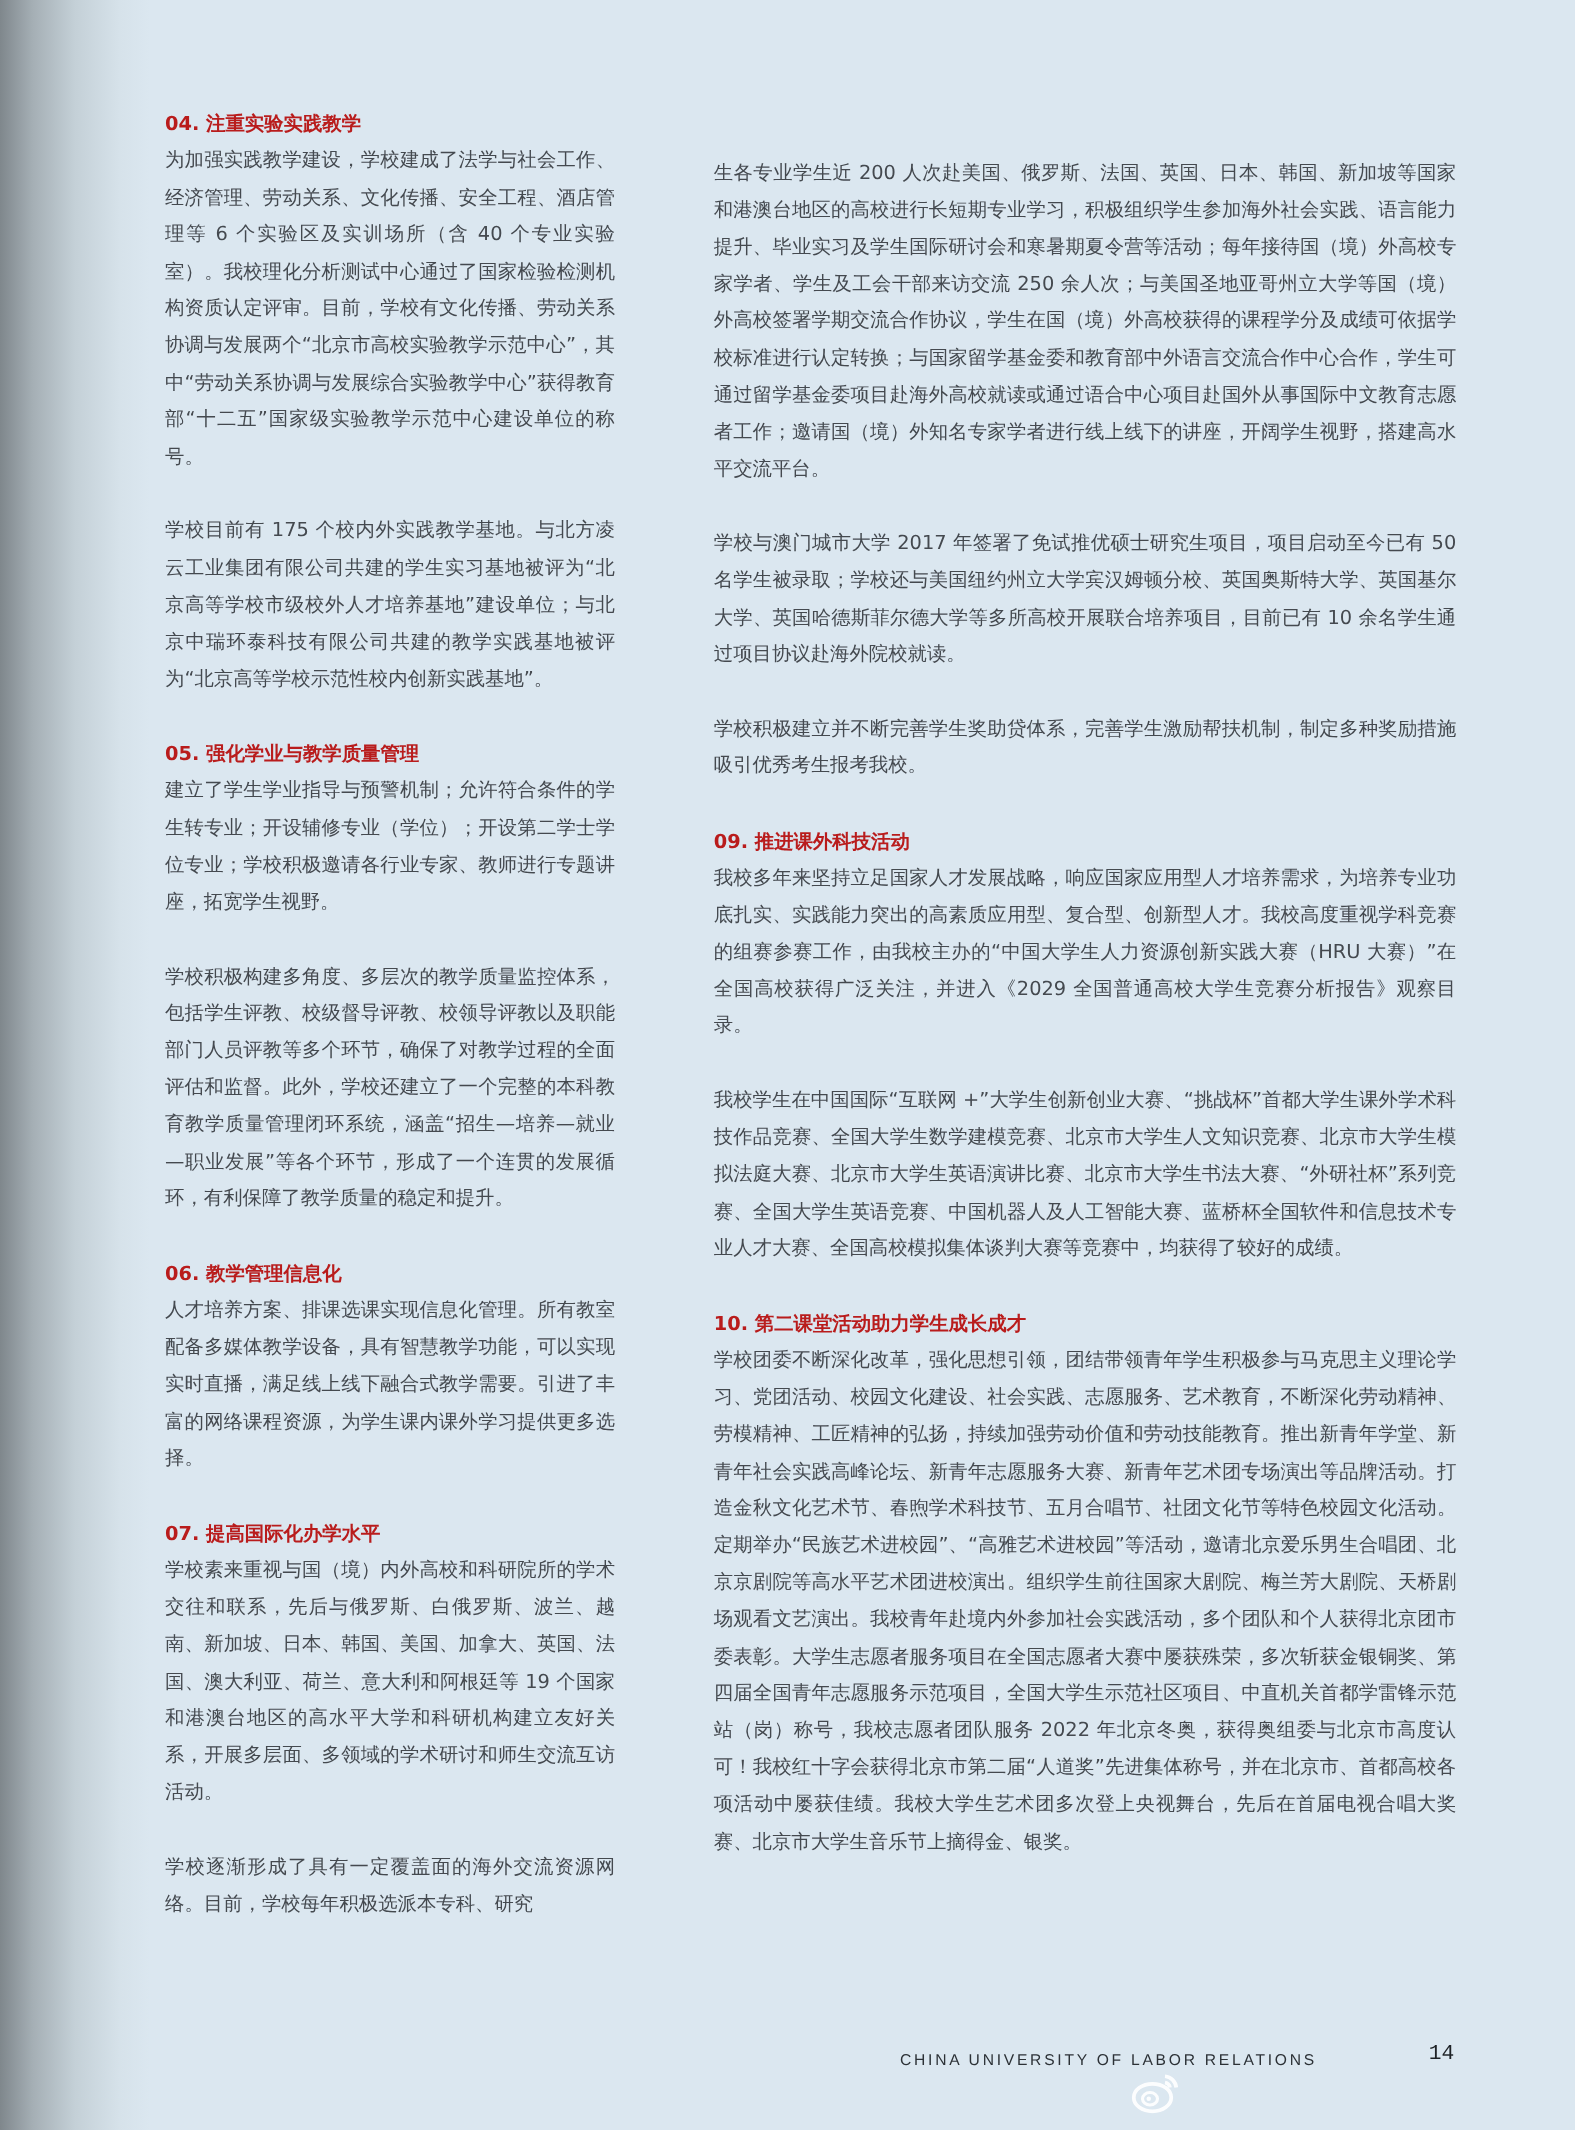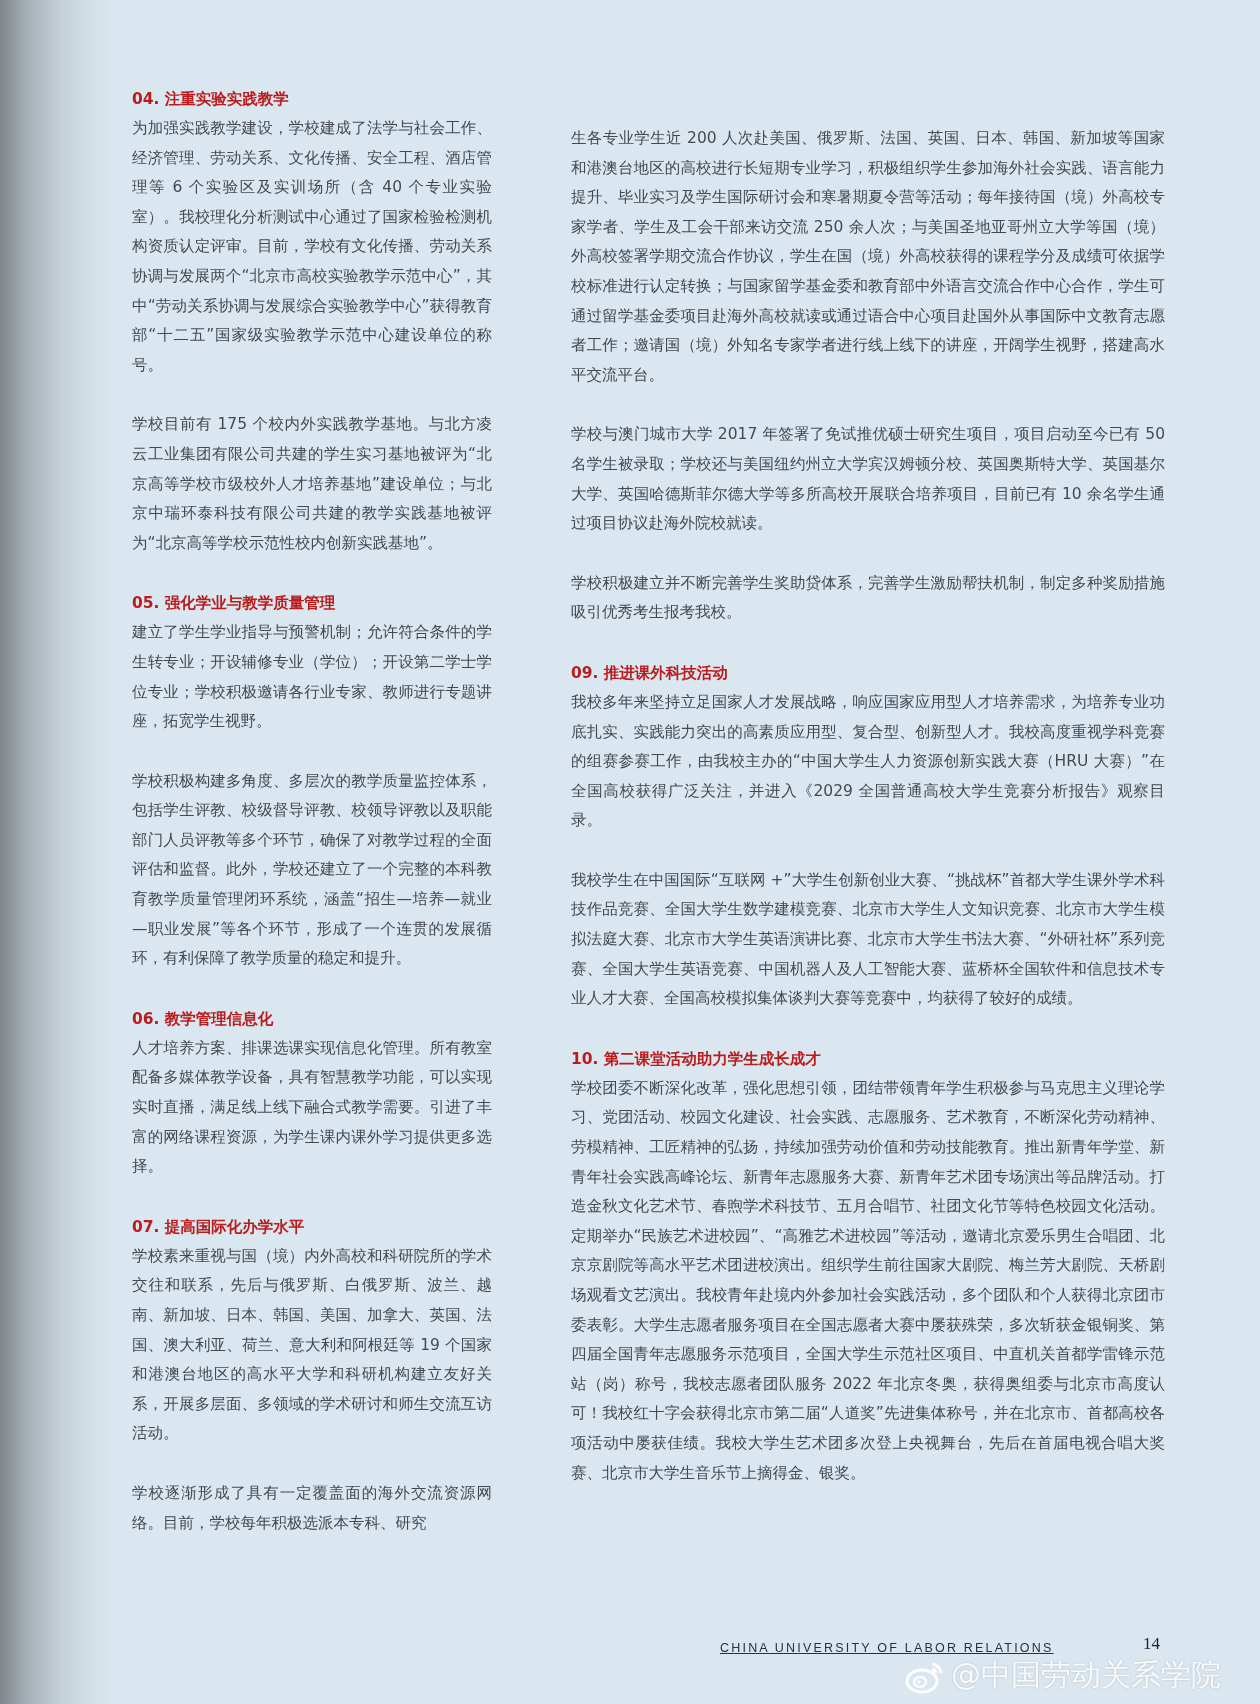--- a/index.html
+++ b/index.html
@@ -51,7 +51,6 @@
       font-size: 12.5px;
       letter-spacing: 2.2px;
       color: #2c3136;
-      text-decoration: underline;
     }
     .page-number {
       position: absolute;

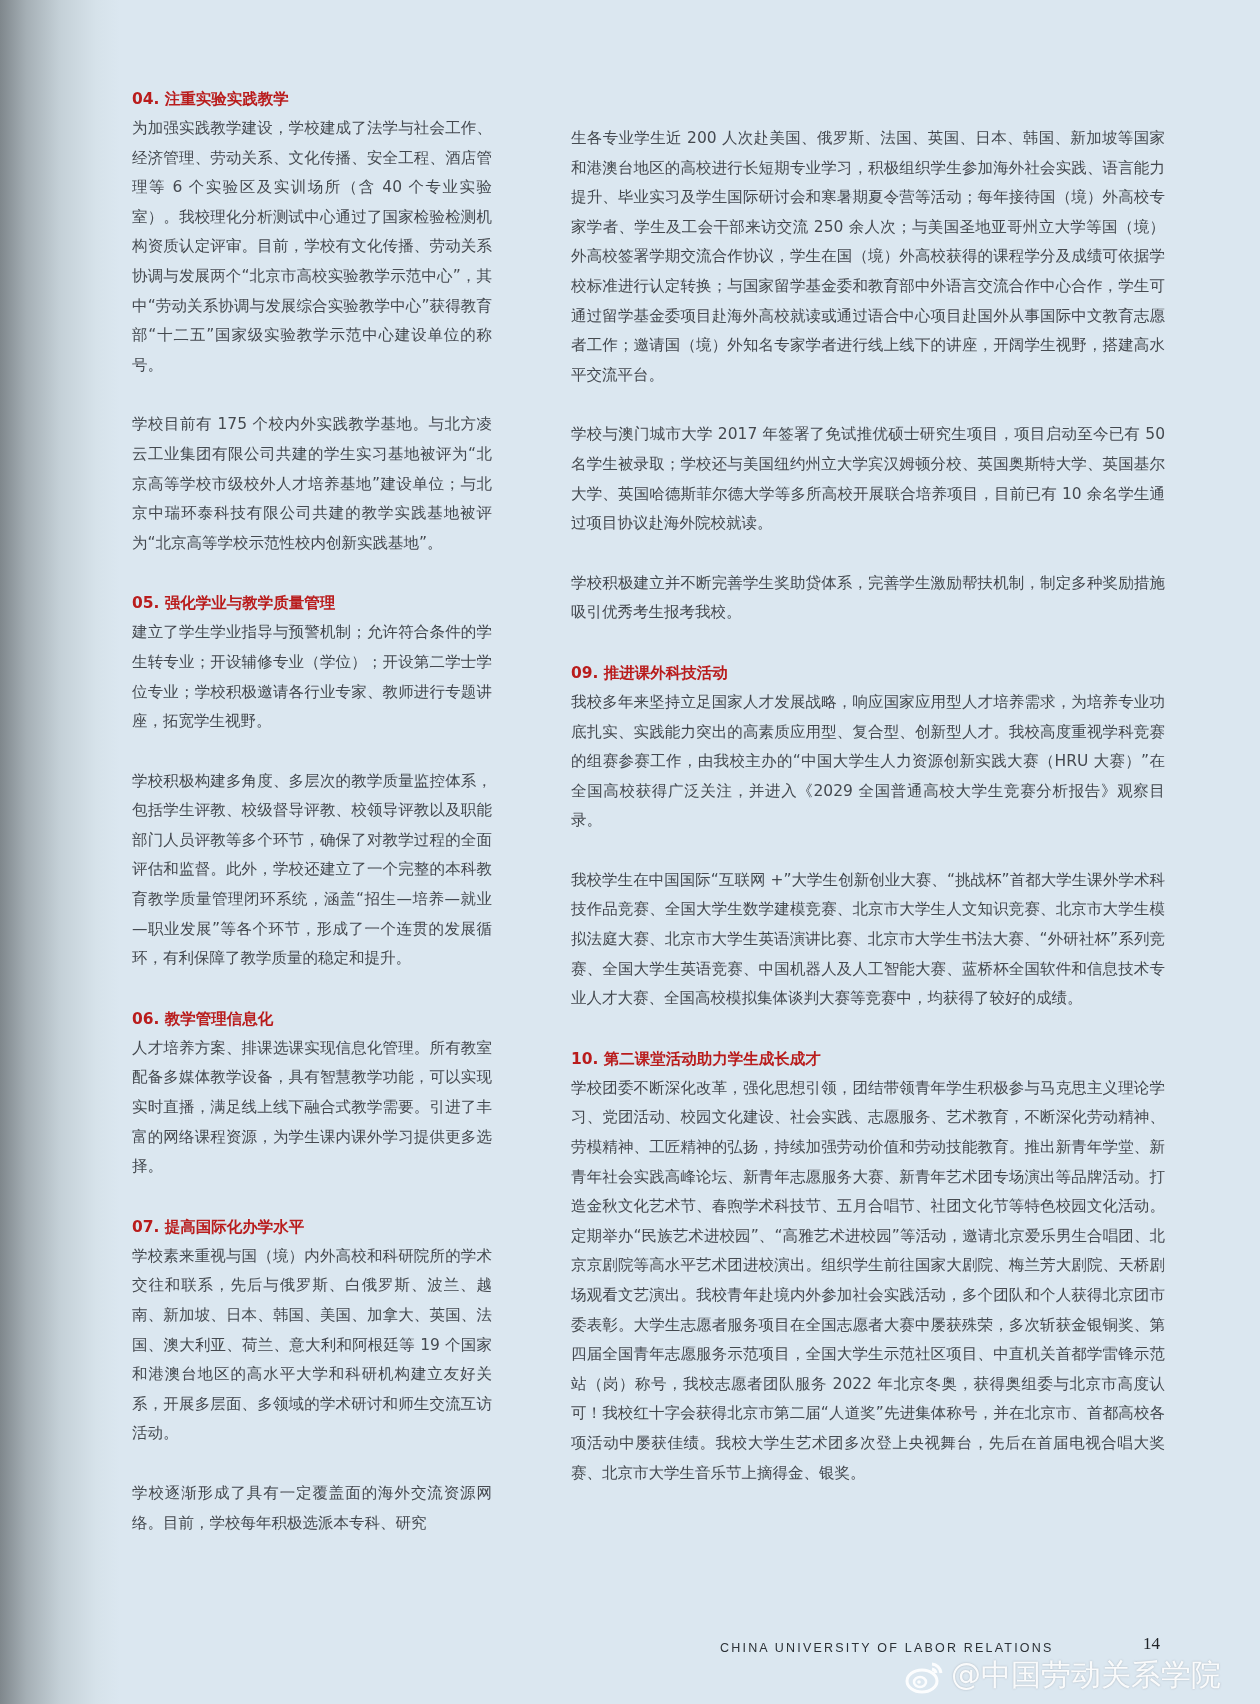--- a/index.html
+++ b/index.html
@@ -56,7 +56,7 @@
       position: absolute;
       left: 1143px;
       top: 1634px;
-      font-family: Liberation Serif, serif;
+      font-family: Liberation Mono, monospace;
       font-size: 17px;
       color: #1f2327;
     }

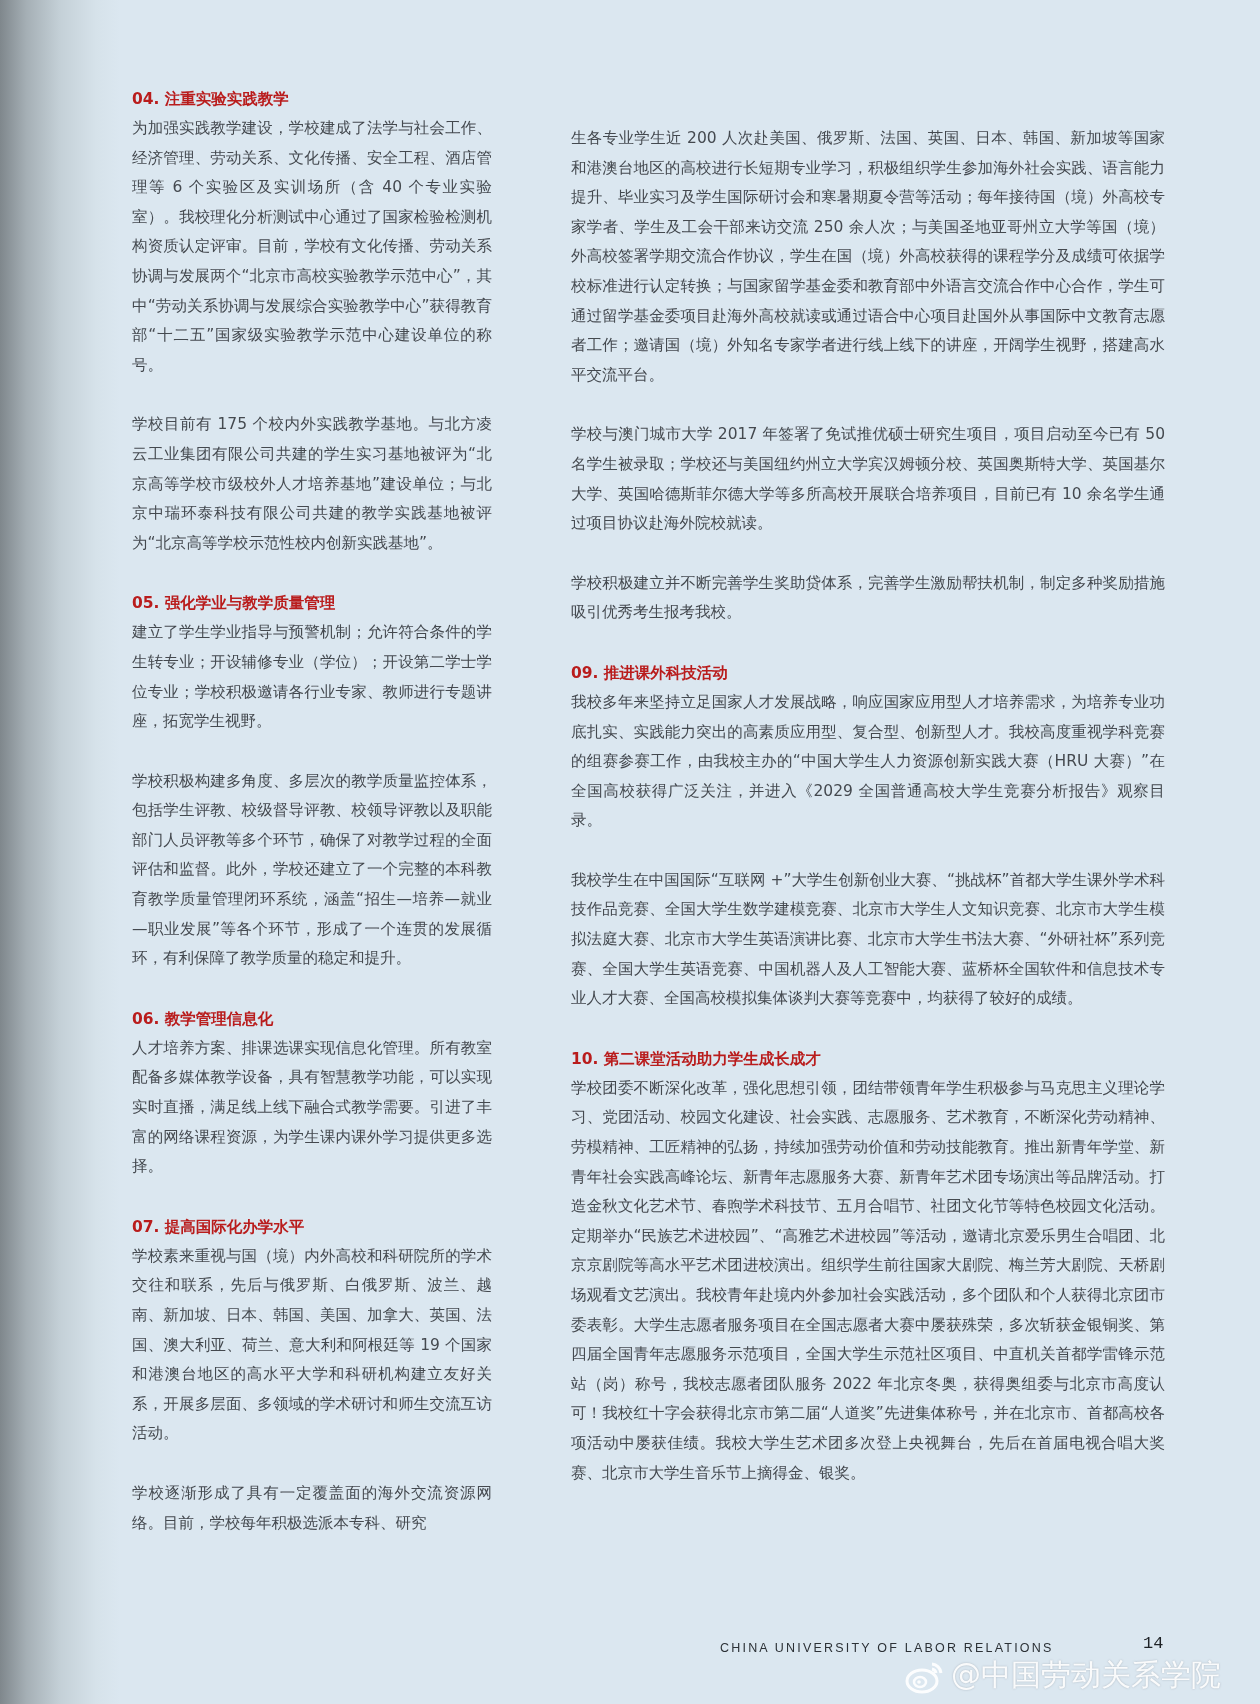--- a/index.html
+++ b/index.html
@@ -135,7 +135,6 @@
       <path d="M27 11 A5 5 0 0 1 31 15" fill="none" stroke="rgba(255,255,255,0.92)" stroke-width="3"></path>
     </svg>
   </span>
-  <span>@中国劳动关系学院</span>
 </div>
 
 </body></html>

